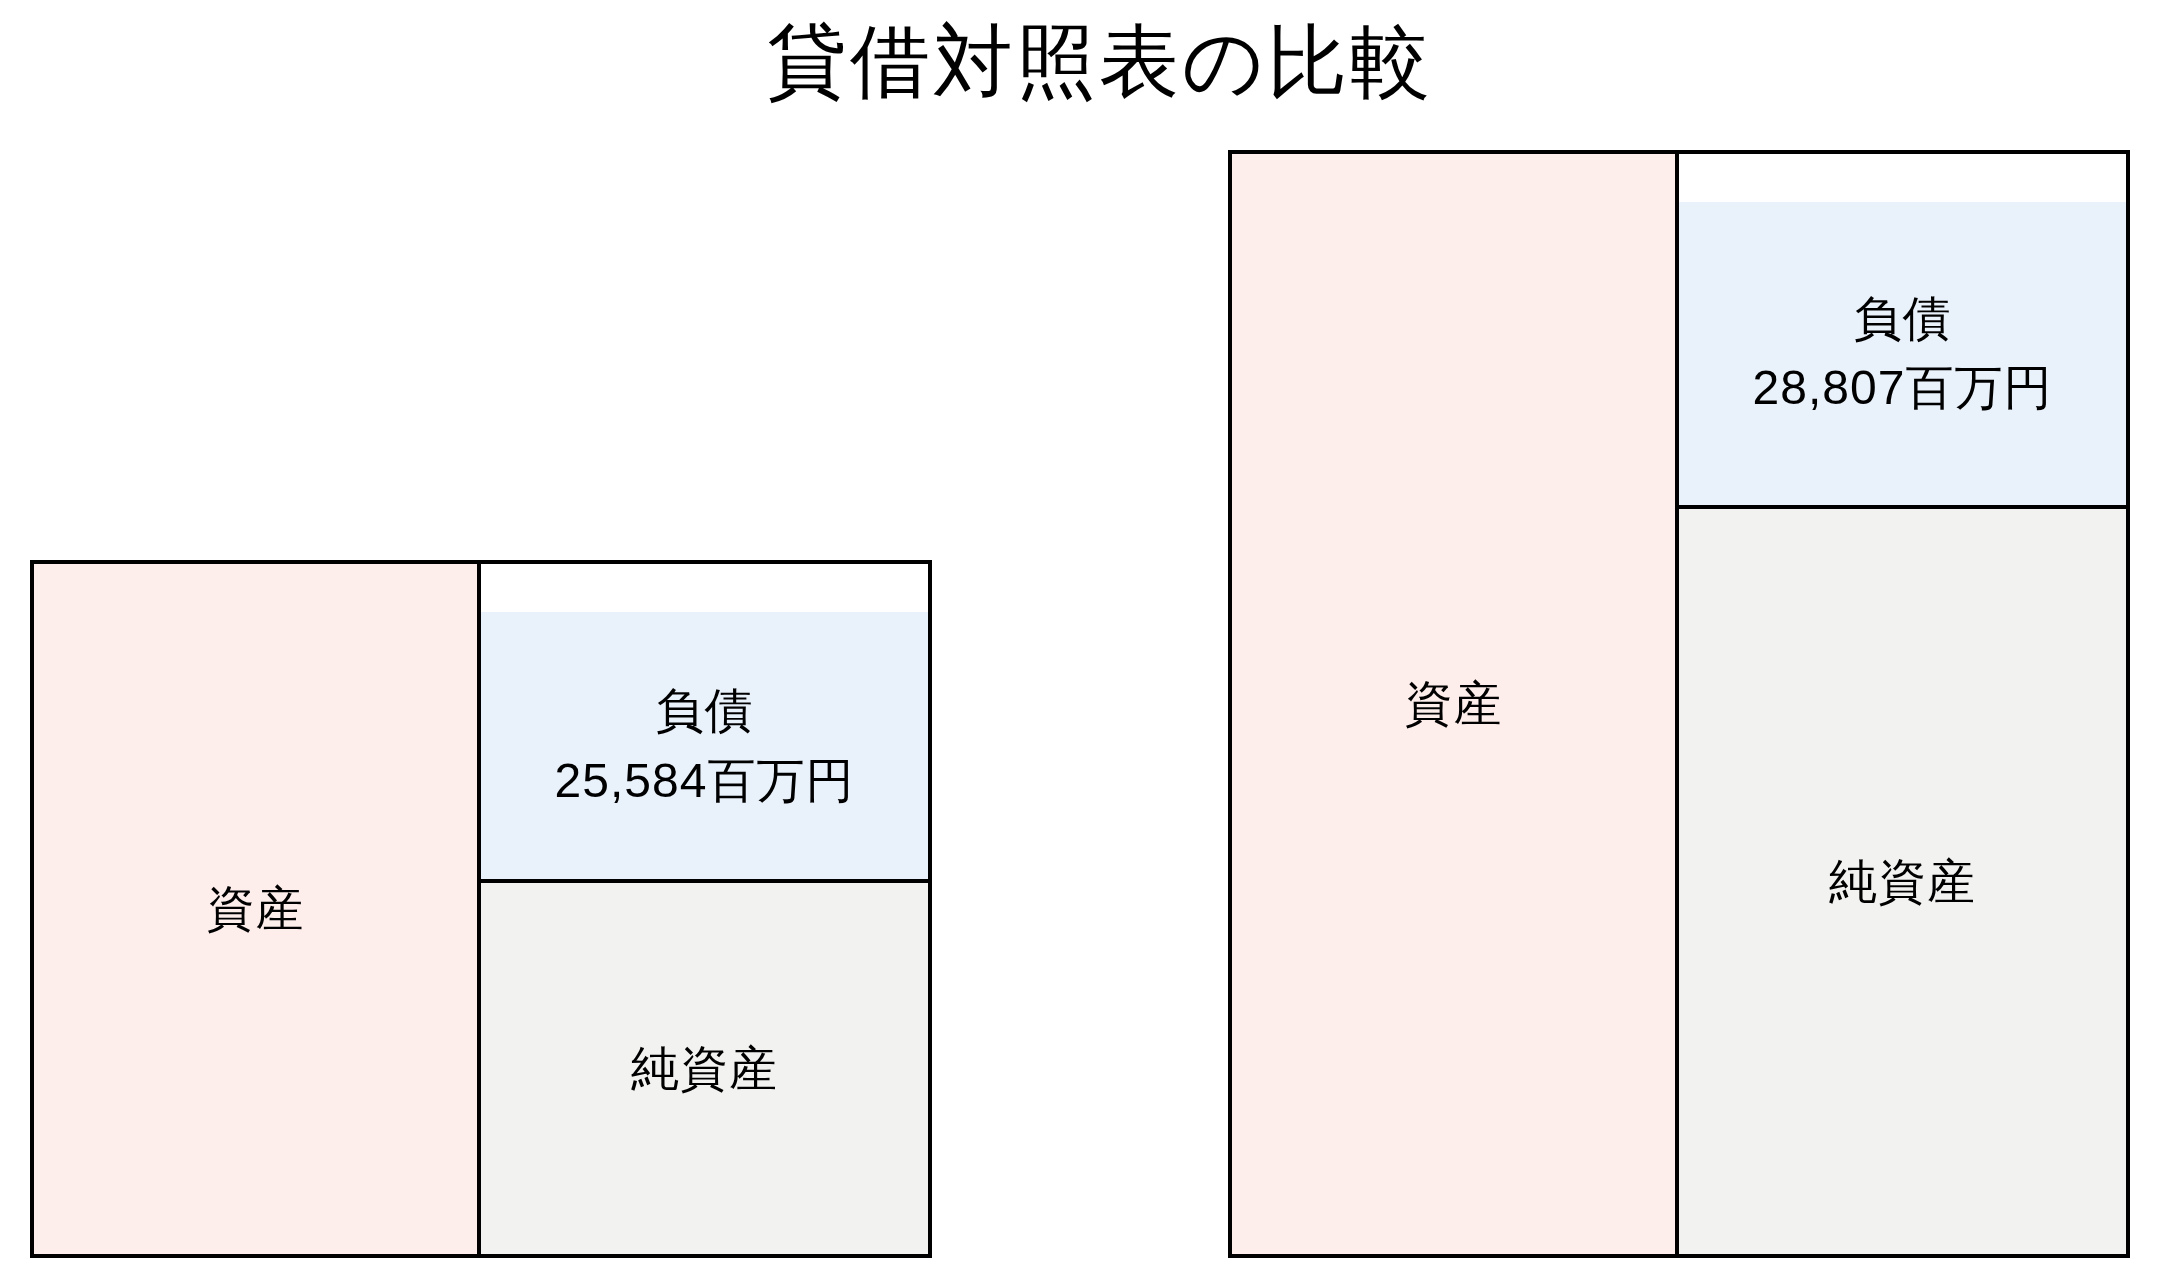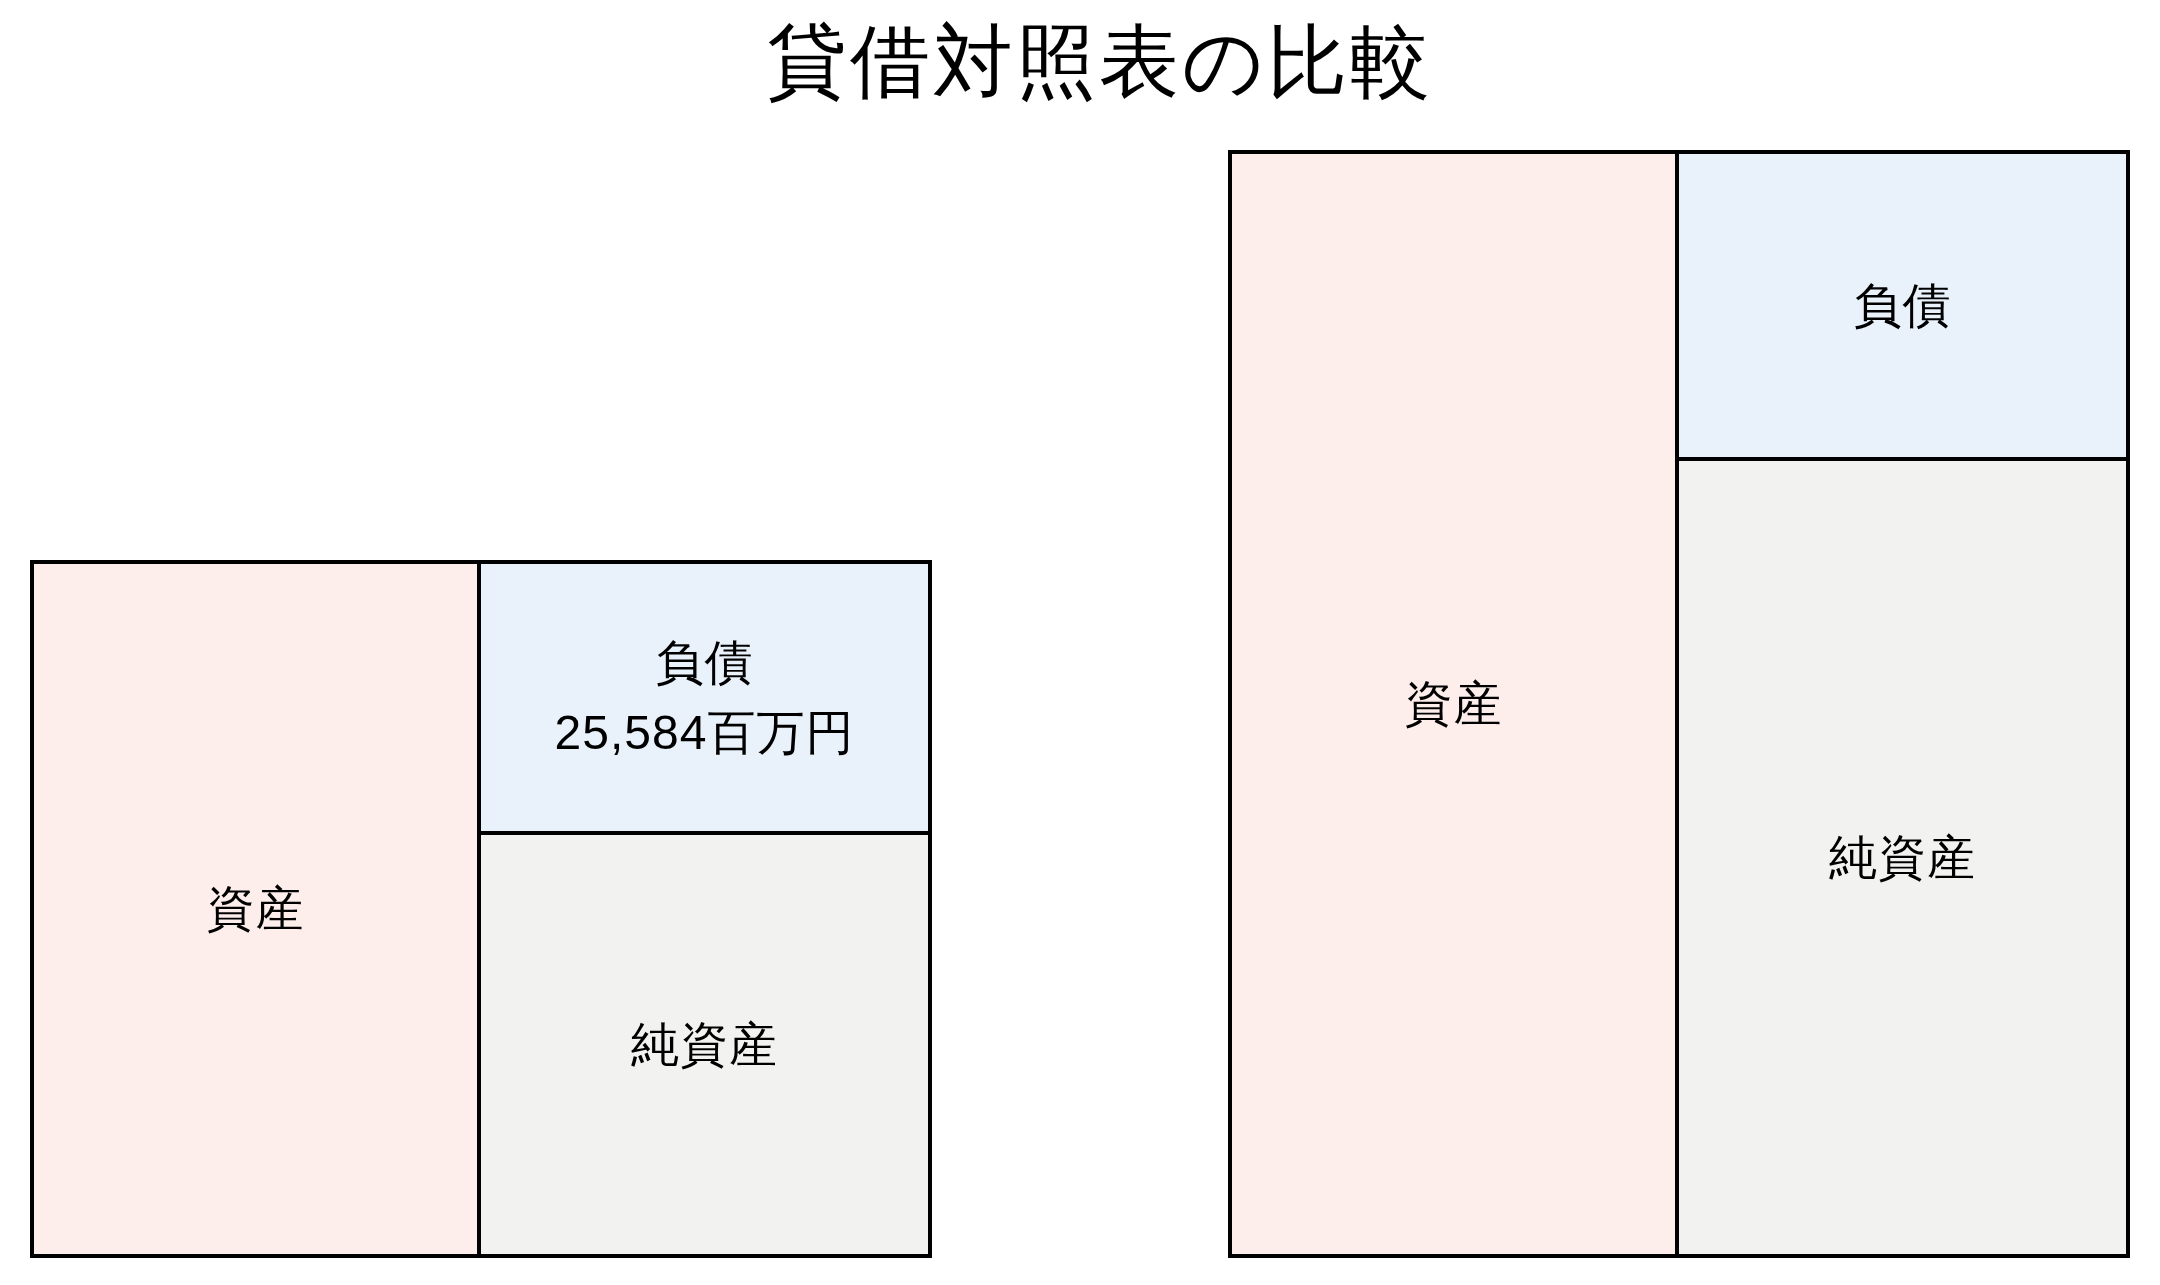--- a/index.html
+++ b/index.html
@@ -45,7 +45,7 @@
     display:flex;align-items:center;justify-content:center;
     box-sizing:border-box;
   }
-  .seg-liab{border-bottom:4px solid #000;}
+  .seg-liab{border-bottom:4px solid #000;margin-top:48px;}
   .seg-net{flex:1;}
   .lbl{
     text-align:center;

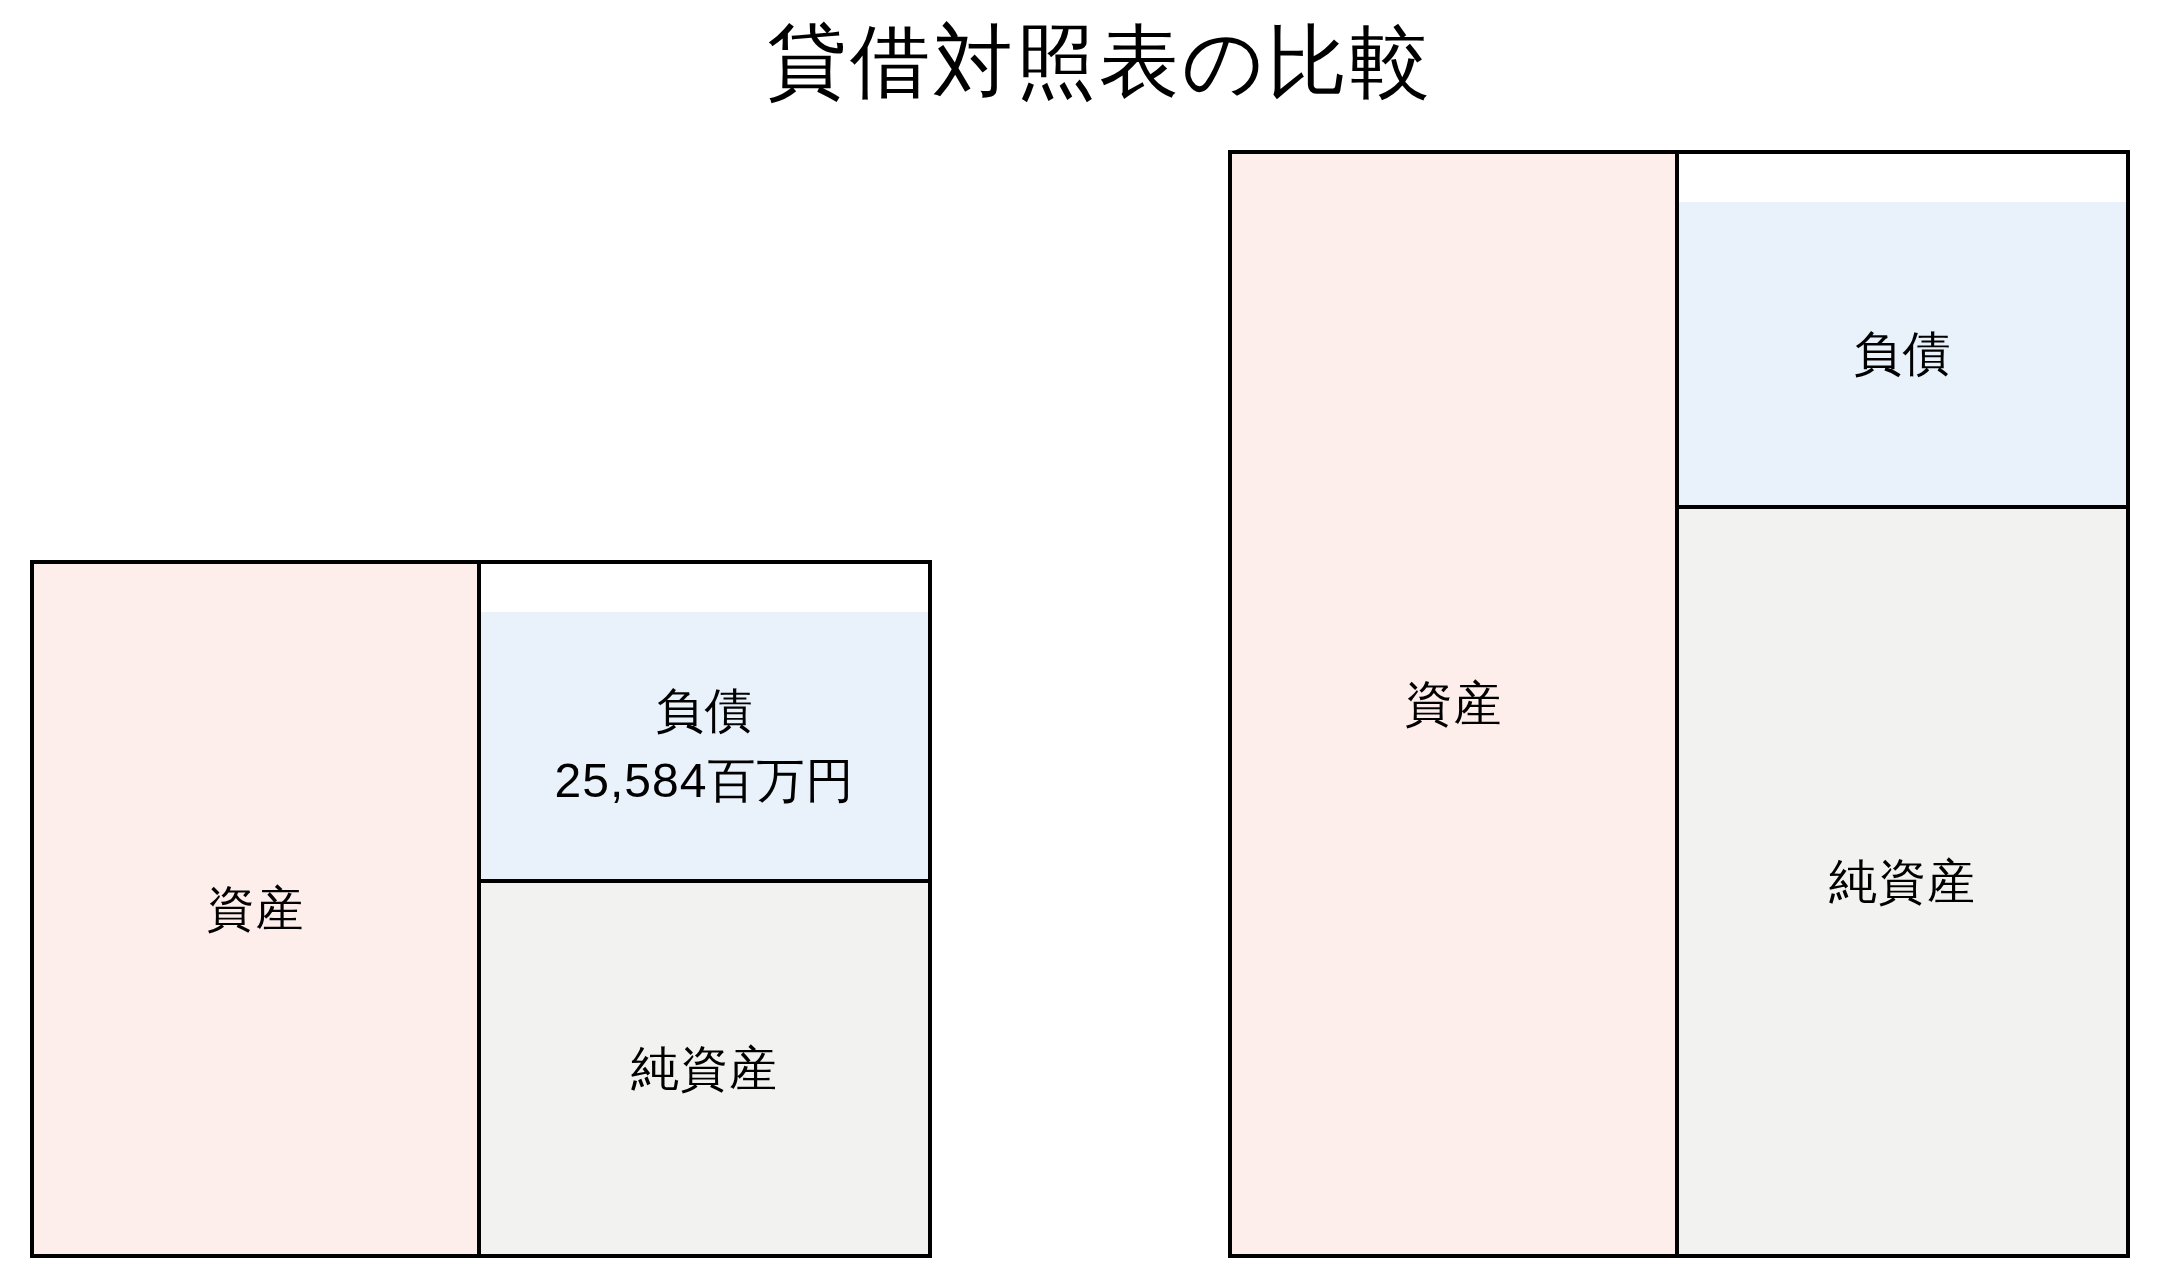--- a/index.html
+++ b/index.html
@@ -93,6 +93,7 @@
       <div class="seg seg-liab" style="background: rgb(233, 241, 250); height: 27.89%;">
         <div class="lbl">
           <div>負債</div>
+          <div>28,807百万円</div>
         </div>
       </div>
       <div class="seg seg-net" style="background: rgb(242, 242, 240);">

